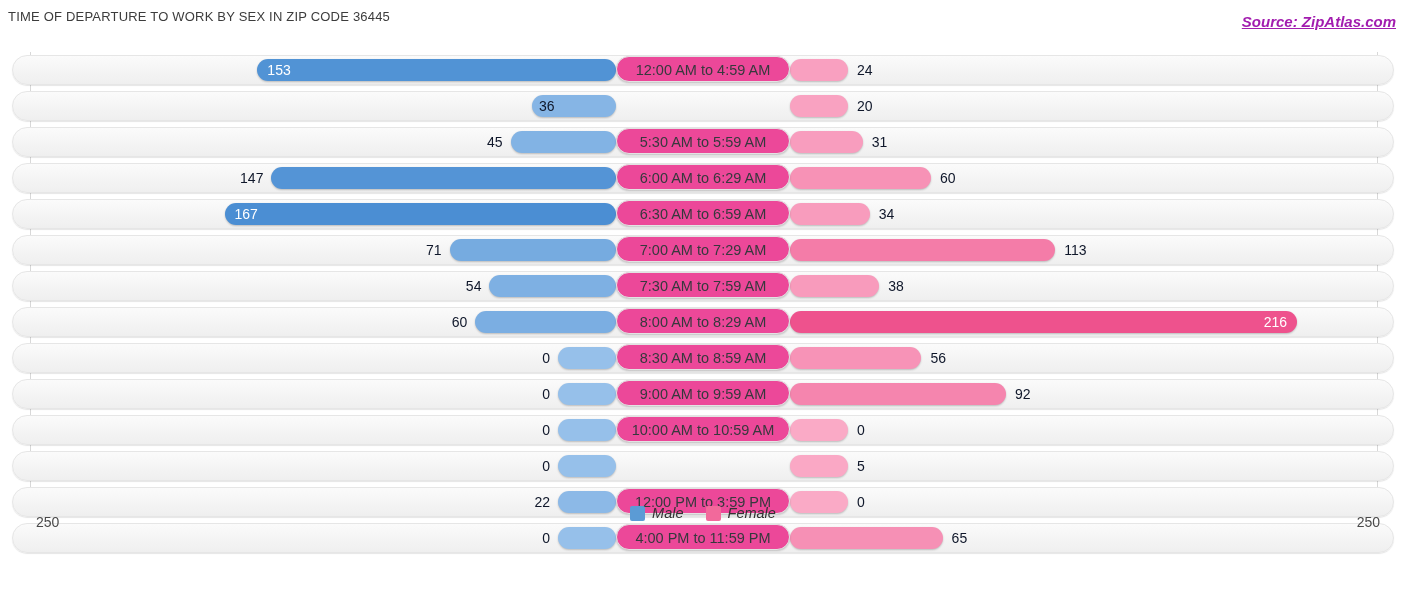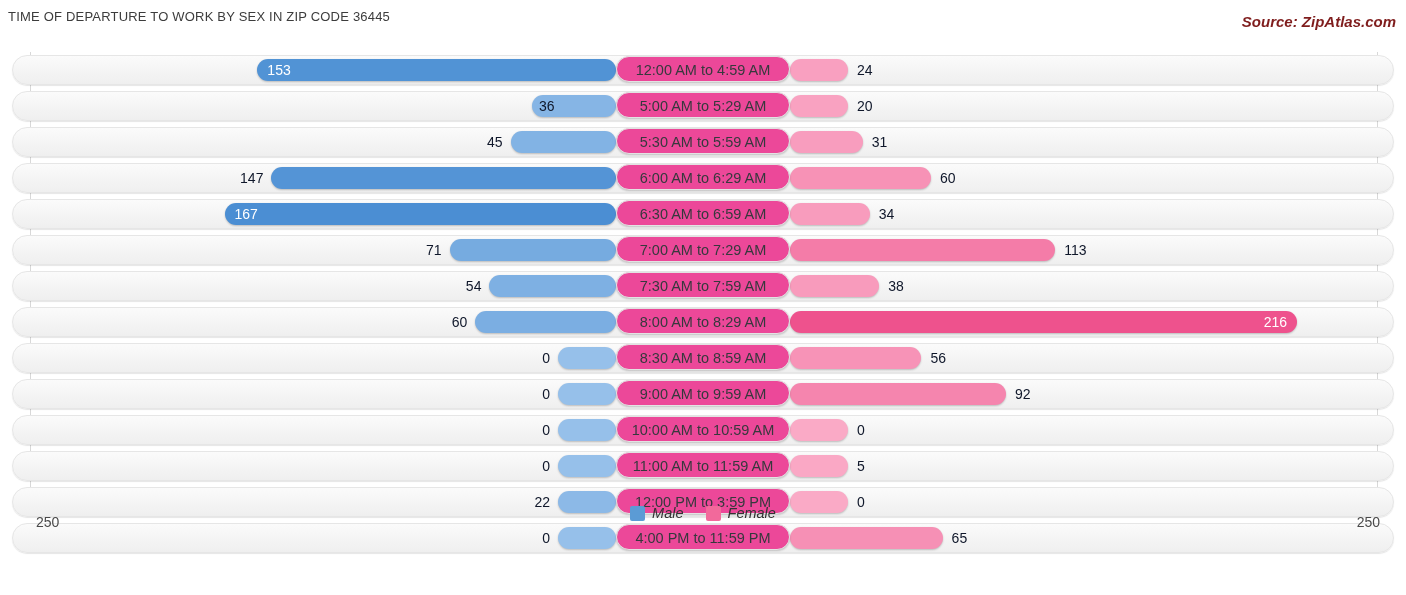--- a/index.html
+++ b/index.html
@@ -19,8 +19,9 @@
   }
   .source{
     position:absolute;right:10px;top:13px;
-    font-size:15px;color:#7f1d1d;font-style:italic;font-weight:bold;
+    font-size:15px;color:#a21caf;font-style:italic;font-weight:bold;
     white-space:nowrap;
+    text-decoration:underline;
   }
 
   

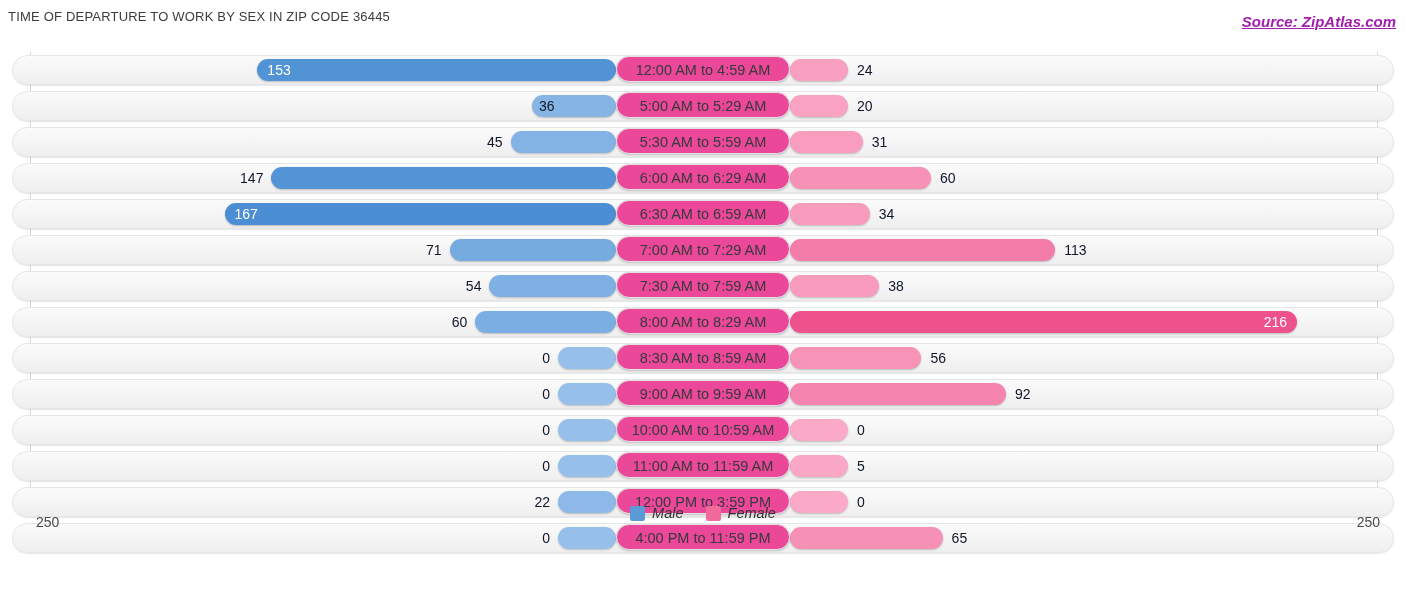--- a/index.html
+++ b/index.html
@@ -120,7 +120,6 @@
           <div class="val val-male" style="left: 16px; width: 523.616px; padding-left: 15px;">36</div>
           <div class="bar bar-female" style="left: 790px; width: 58px; background: rgb(249, 162, 193);"></div>
           <div class="val val-female" style="left: 857px;">20</div>
-          <div class="pill">5:00 AM to 5:29 AM</div>
         </div>
         <div class="row">
           <div class="track"></div>

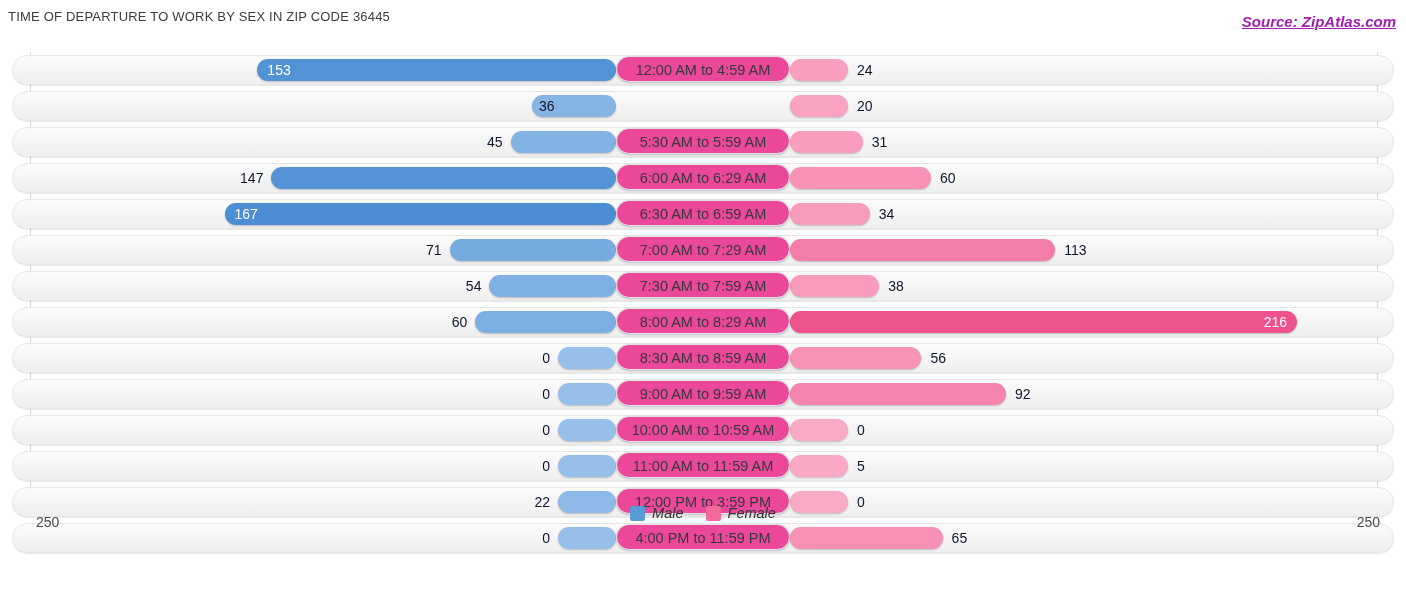--- a/index.html
+++ b/index.html
@@ -199,7 +199,6 @@
           <div class="val val-male" style="left: 0px; width: 550px;">0</div>
           <div class="bar bar-female" style="left: 790px; width: 58px; background: rgb(250, 168, 197);"></div>
           <div class="val val-female" style="left: 857px;">5</div>
-          <div class="pill">11:00 AM to 11:59 AM</div>
         </div>
         <div class="row">
           <div class="track"></div>

